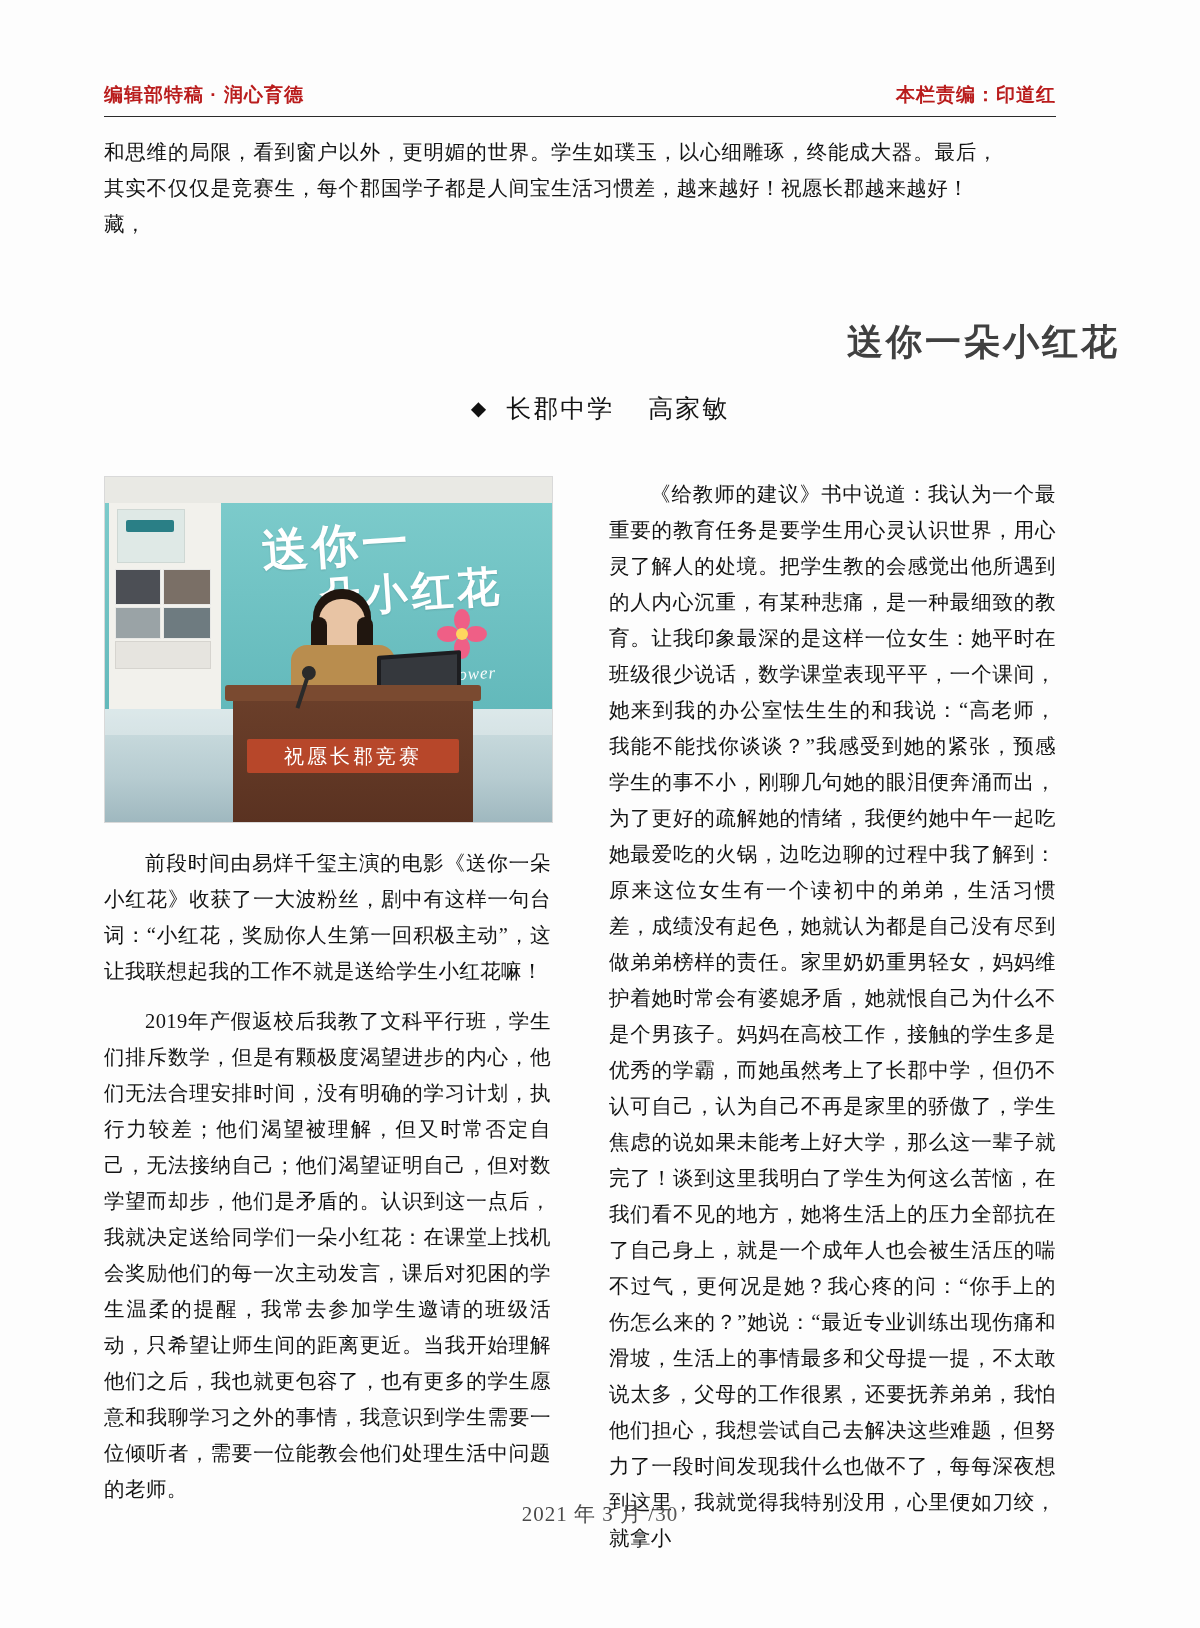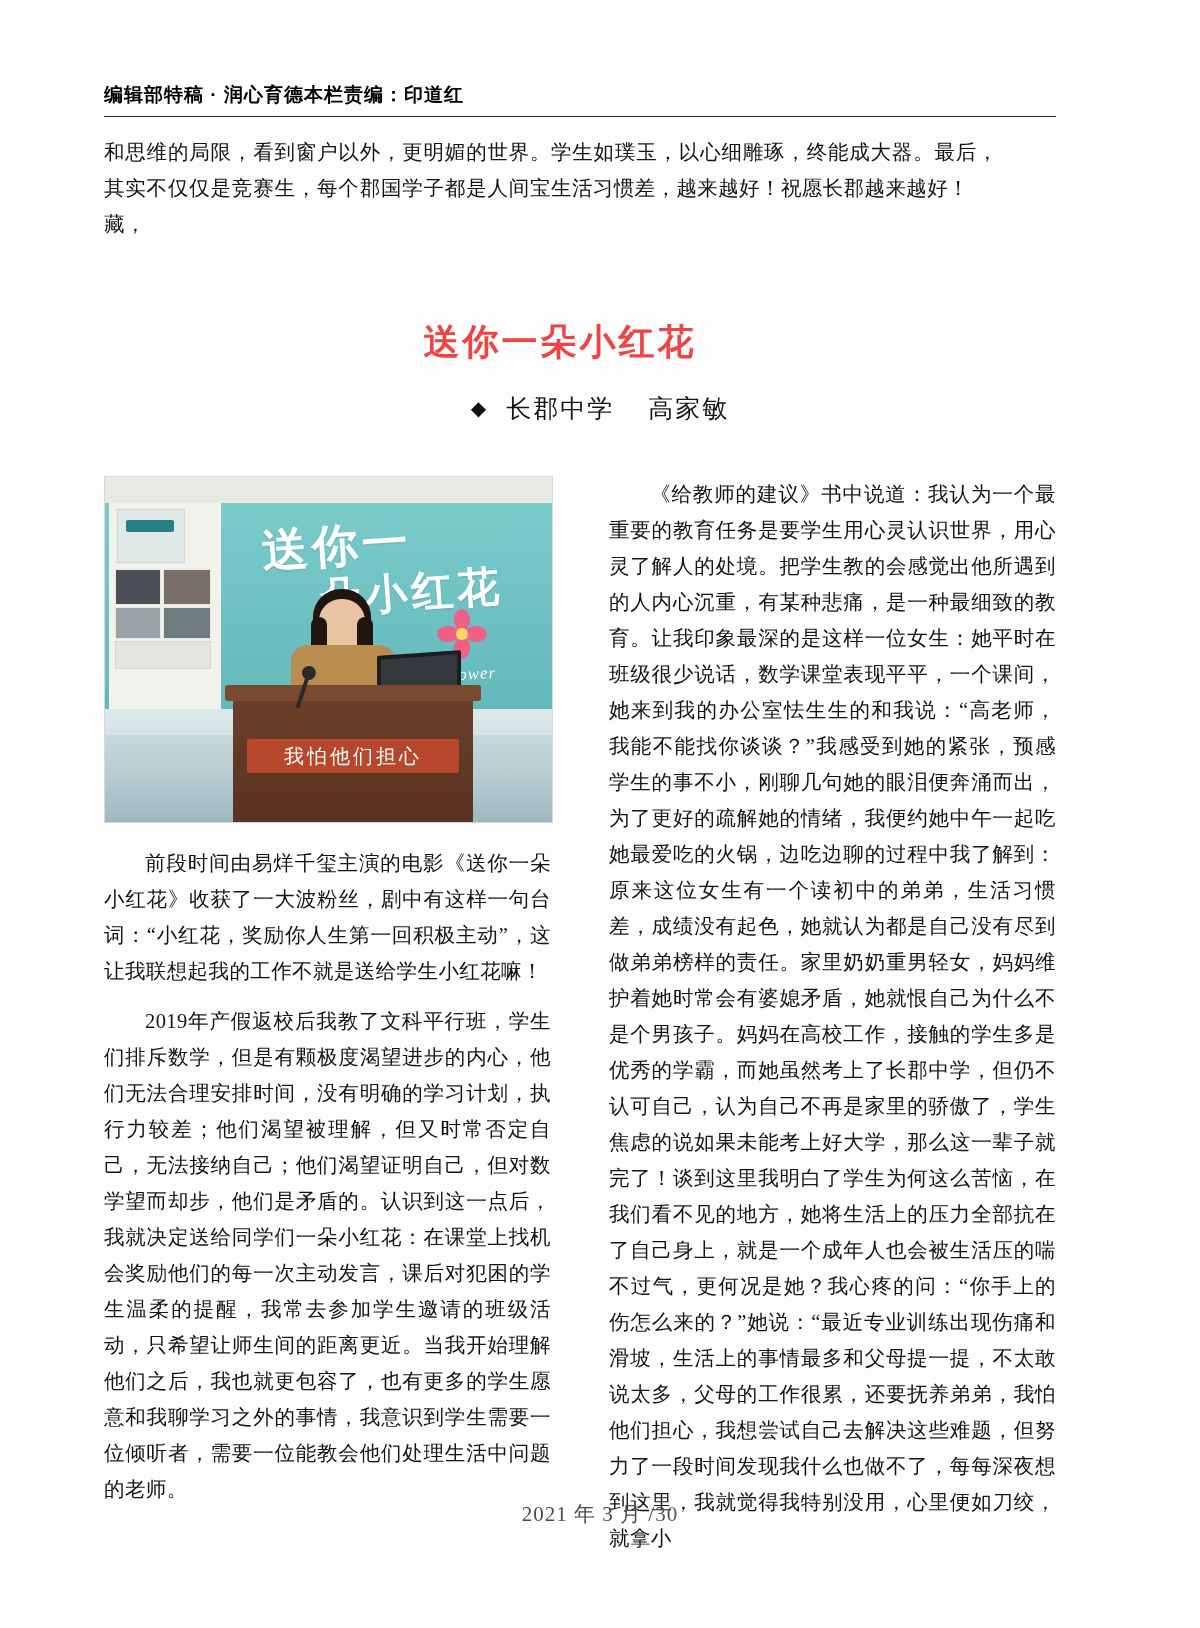--- a/index.html
+++ b/index.html
@@ -30,11 +30,11 @@
     top: 82px;
     width: 952px;
     display: flex;
-    justify-content: flex-start;
+    justify-content: space-between;
     align-items: baseline;
     font-size: 19px;
     letter-spacing: 1px;
-    color: #000000;
+    color: #b91c1c;
   }
   .runhead .left { font-family: "Liberation Sans", sans-serif; font-weight: 600; }
   .runhead .right { font-family: "Liberation Sans", sans-serif; font-weight: 600; }

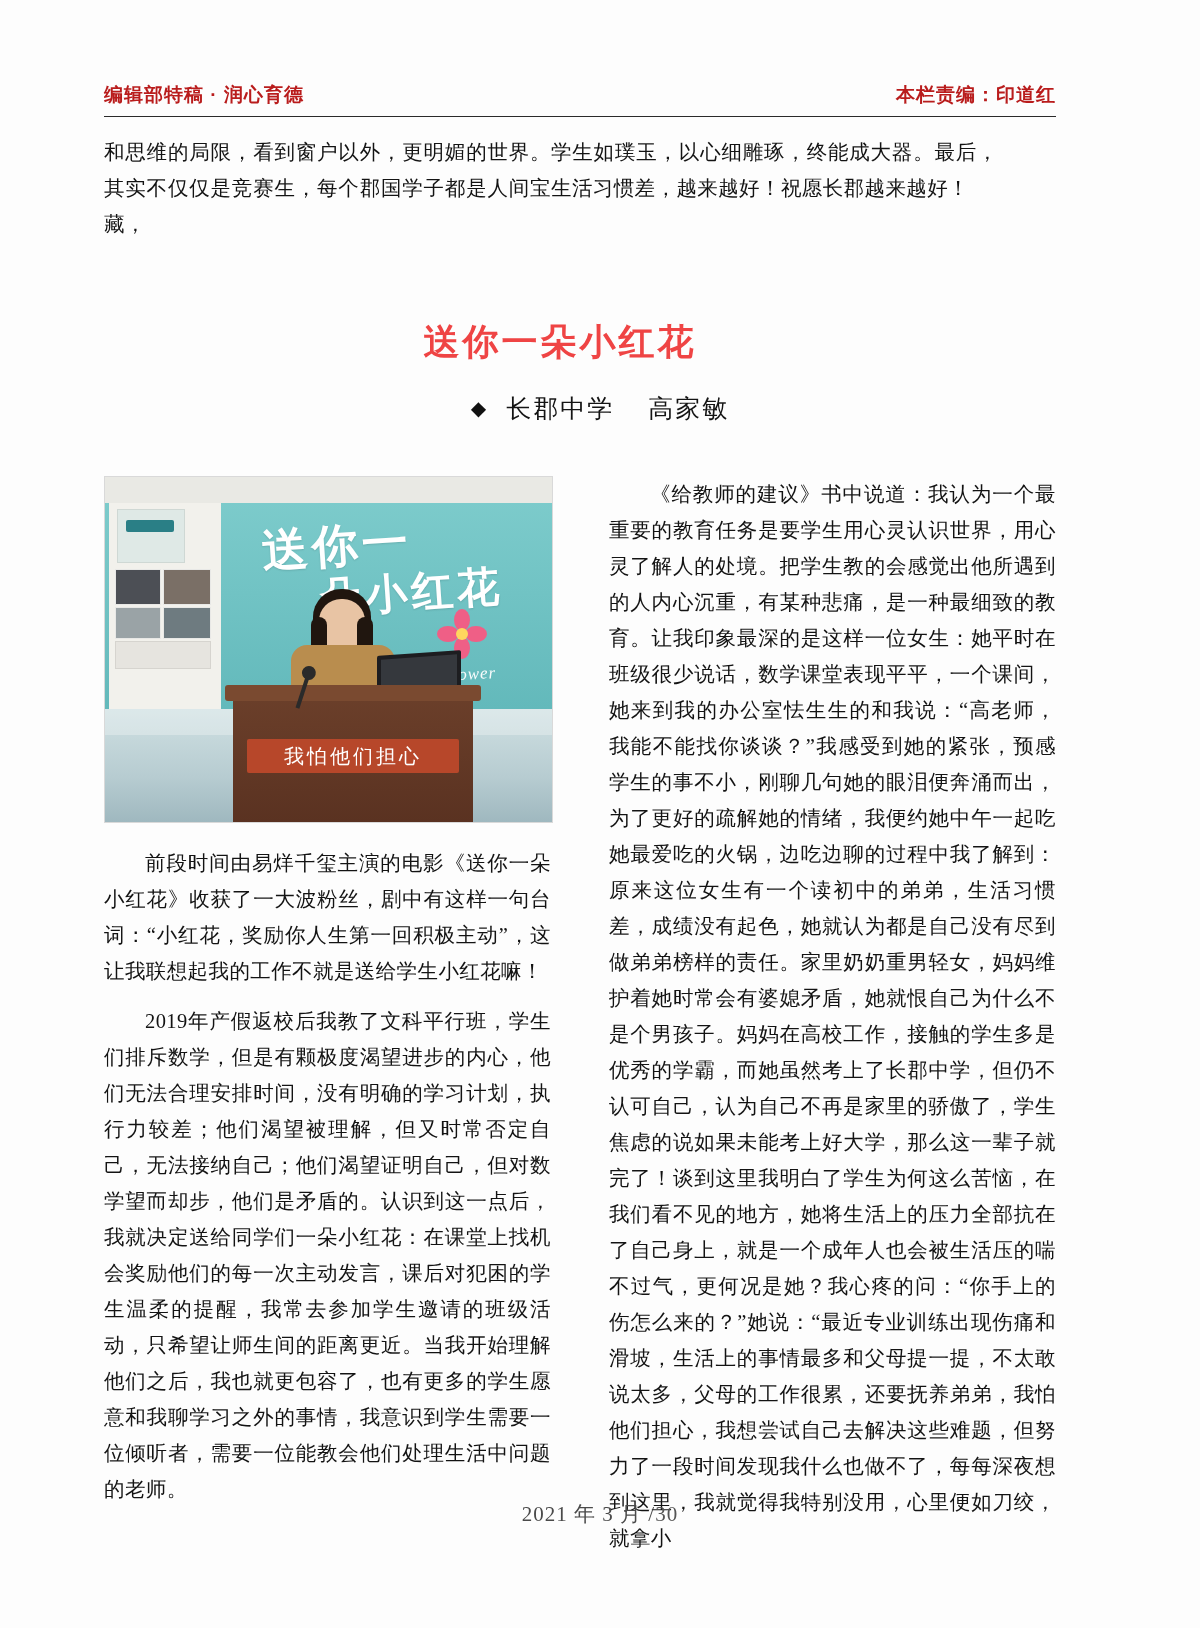--- a/index.html
+++ b/index.html
@@ -75,12 +75,12 @@
     top: 318px;
     left: 0;
     width: 1120px;
-    text-align: center;
+    text-align: right;
     font-family: "Liberation Sans", sans-serif;
     font-weight: bold;
     font-size: 36px;
     letter-spacing: 3px;
-    color: #ef4444;
+    color: #404040;
   }
   .byline {
     position: absolute;

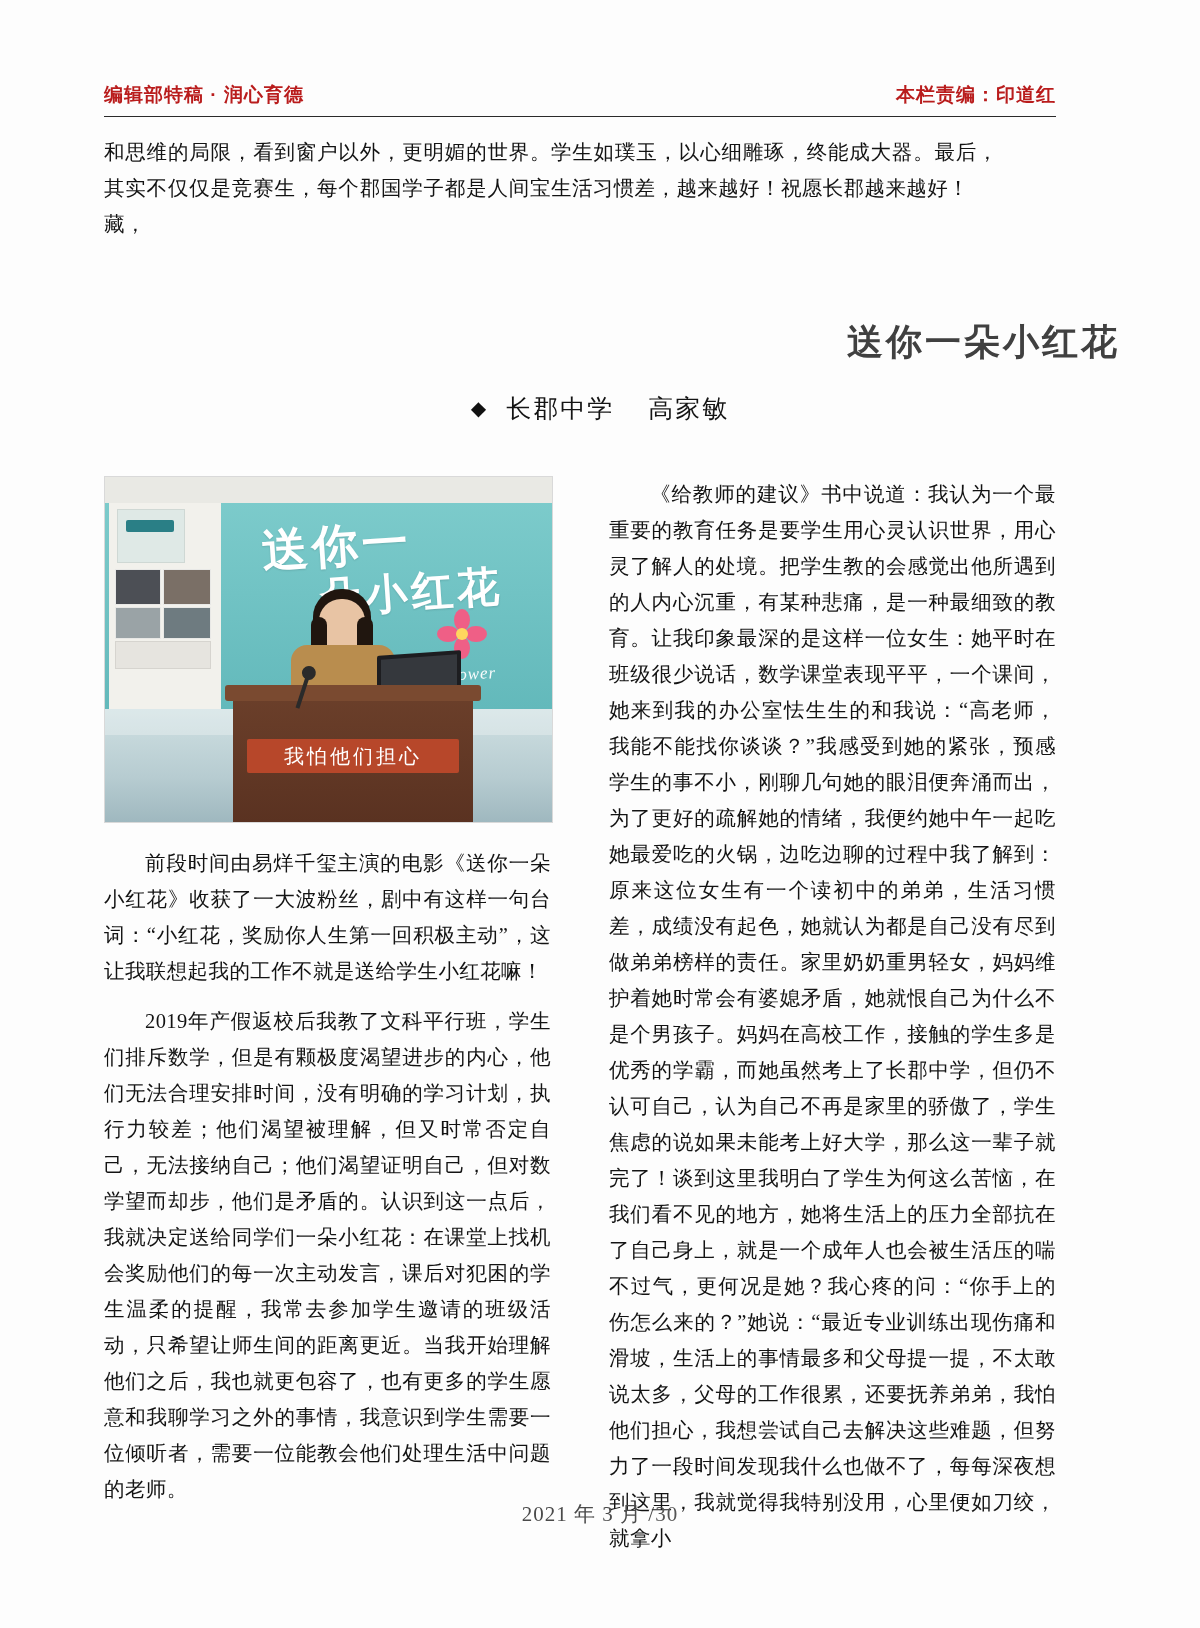--- a/index.html
+++ b/index.html
@@ -346,7 +346,7 @@
 
         <div class="ph-podium">
           <div class="ph-podium-top"></div>
-          <div class="ph-podium-band">我怕他们担心</div>
+          <div class="ph-podium-band">祝愿长郡竞赛</div>
         </div>
         <div class="ph-mic"></div>
       </div>

